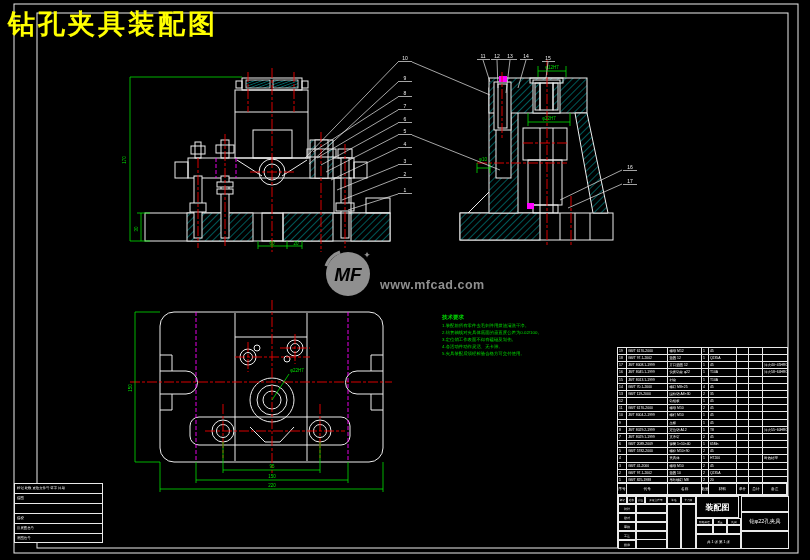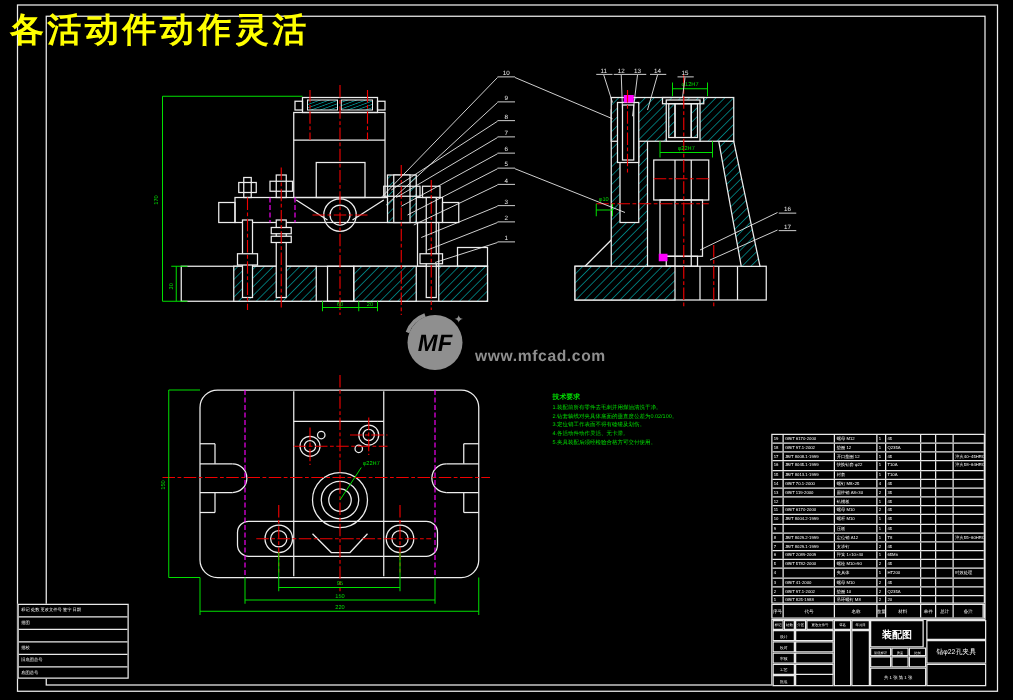--- a/index.html
+++ b/index.html
@@ -49,7 +49,7 @@
 
 <div id="stage">
 
-  <div id="title">各活动件动作灵活</div>
+  <div id="title">钻孔夹具装配图</div>
 
   <svg id="cad" width="810" height="560">
     <defs>

